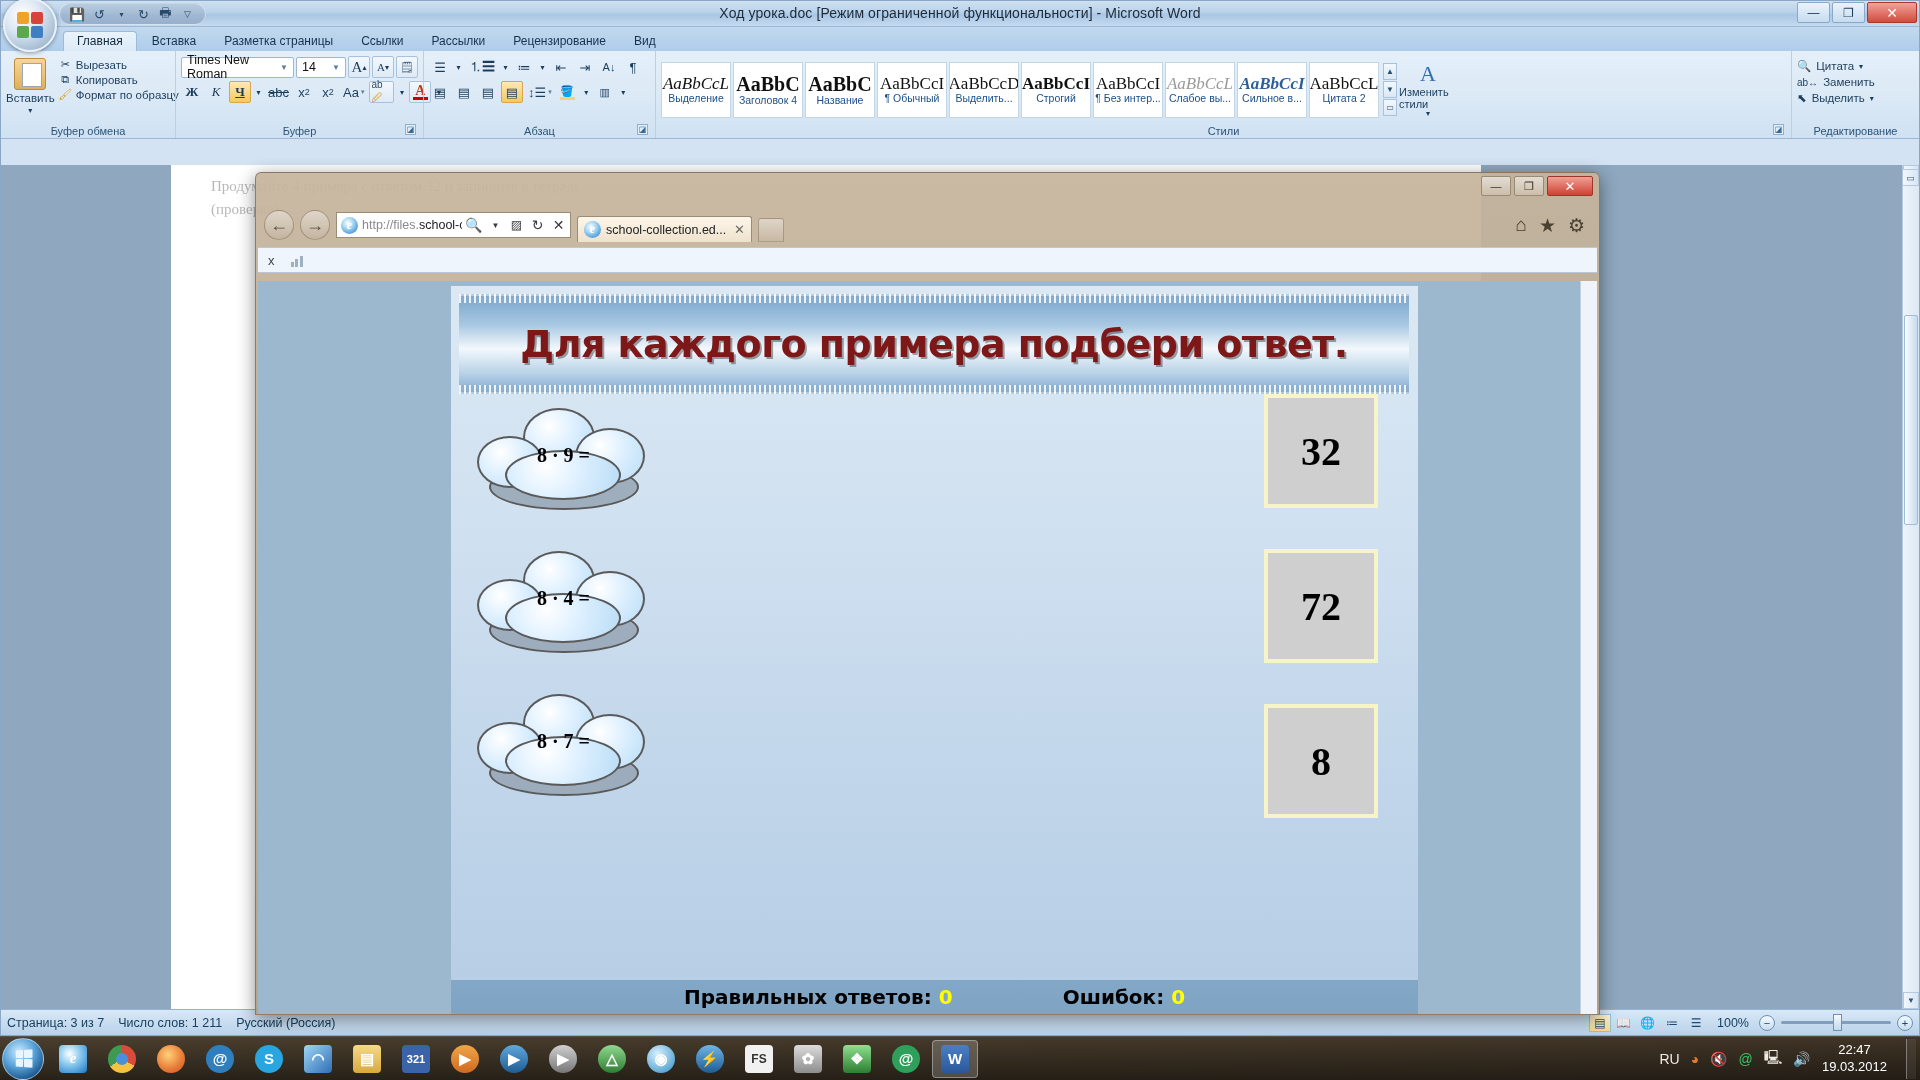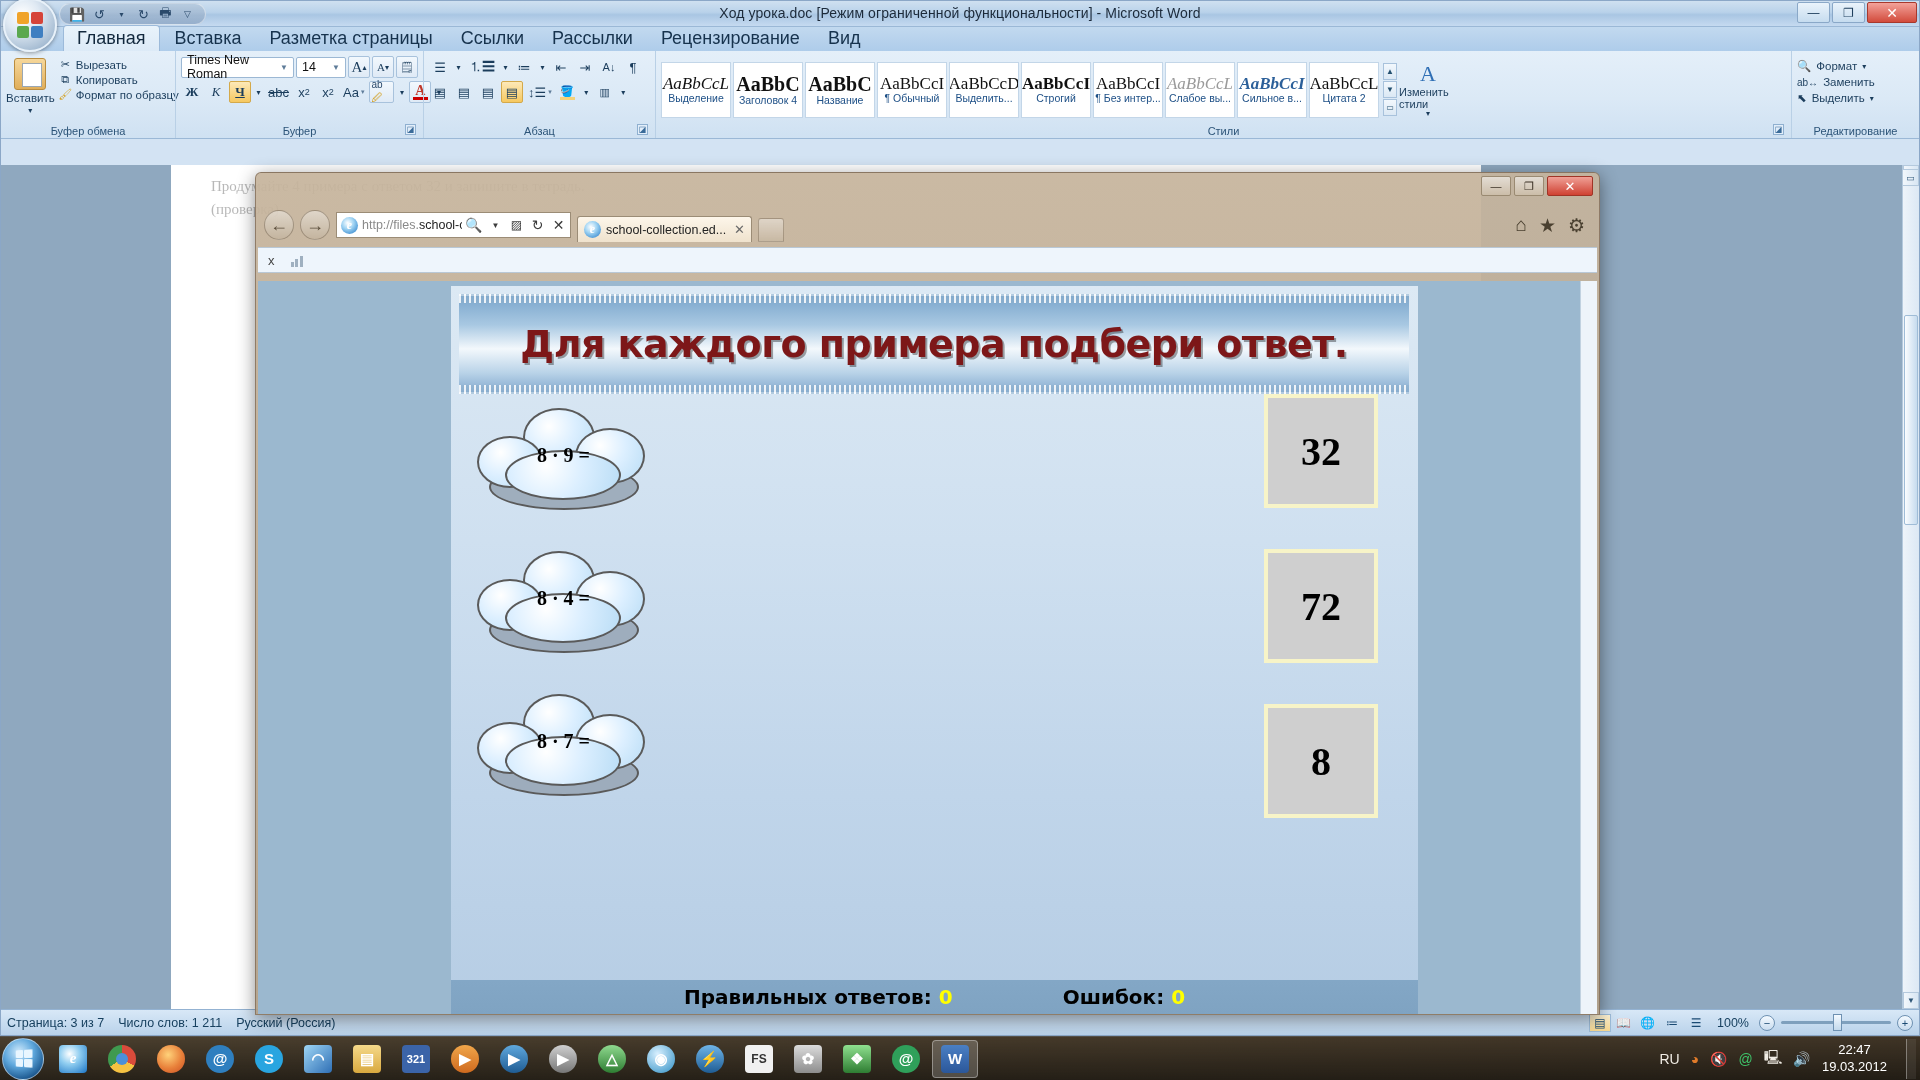--- a/index.html
+++ b/index.html
@@ -68,7 +68,7 @@
     display: flex; align-items: flex-end; gap: 2px;
   }
   .tab {
-    padding: 3px 13px 4px; font-size: 18px; color: #16324d;
+    padding: 3px 13px 4px; font-size: 12px; color: #16324d;
     border-radius: 4px 4px 0 0; line-height: 1;
   }
   .tab.active {

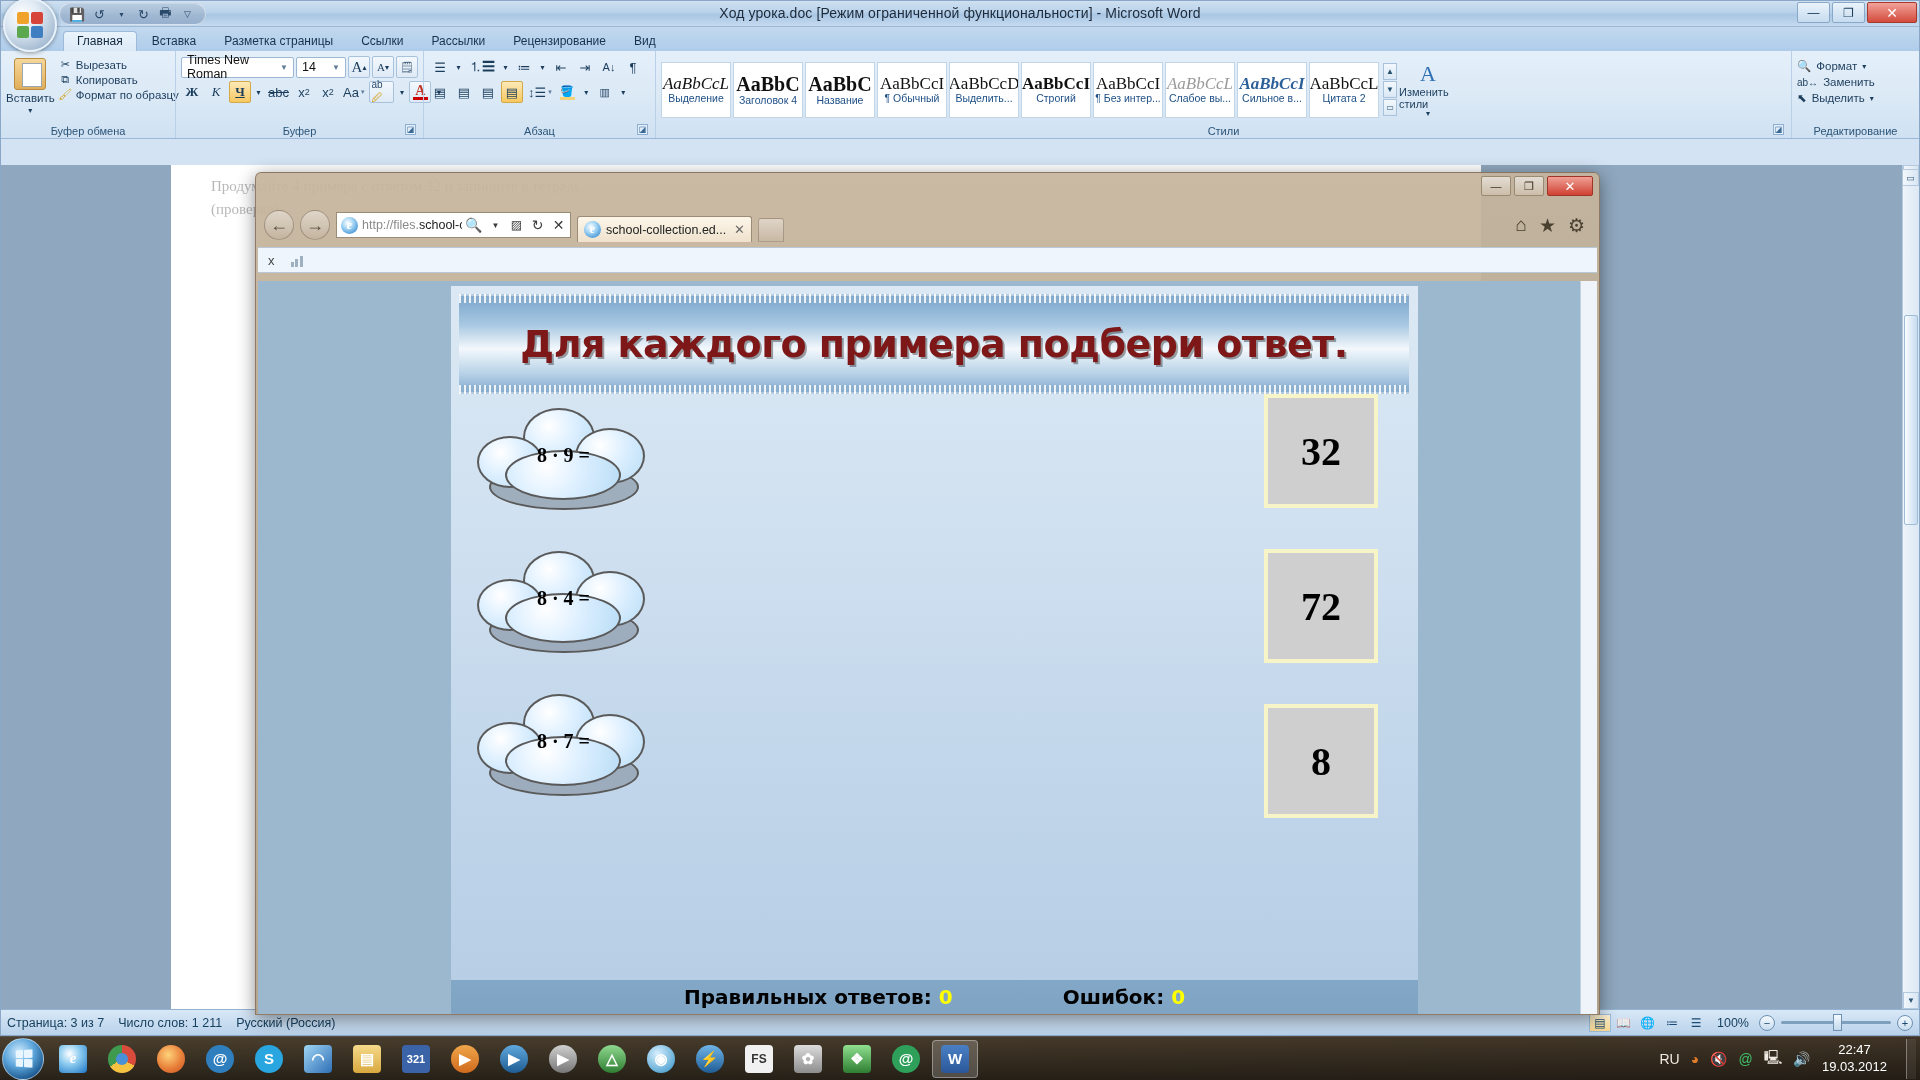--- a/index.html
+++ b/index.html
@@ -547,7 +547,7 @@
         <div class="edit-items">
           <div class="edit-item">
             <span>🔍</span>
-            <span>Формат</span>
+            <span>Цитата</span>
             <span style="font-size:8px">▾</span>
           </div>
           <div class="edit-item">

